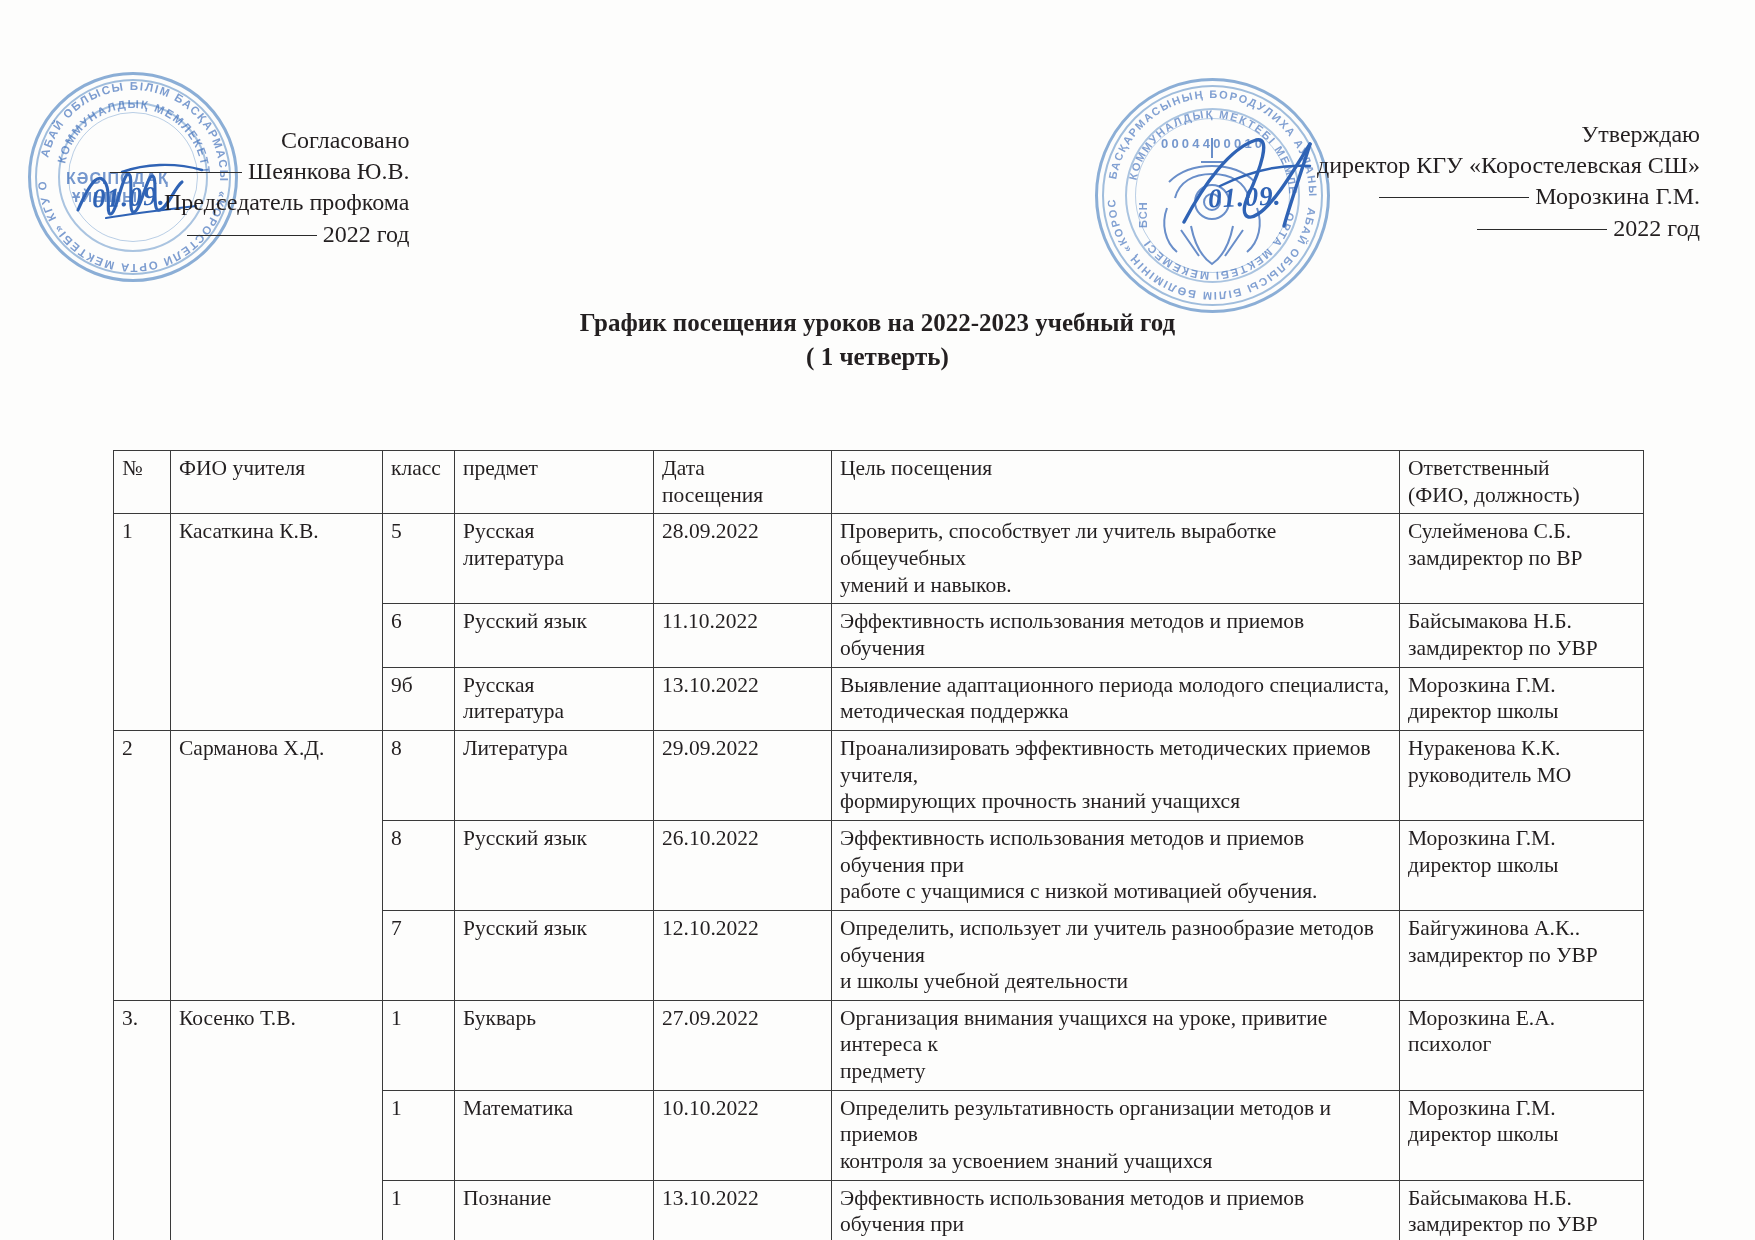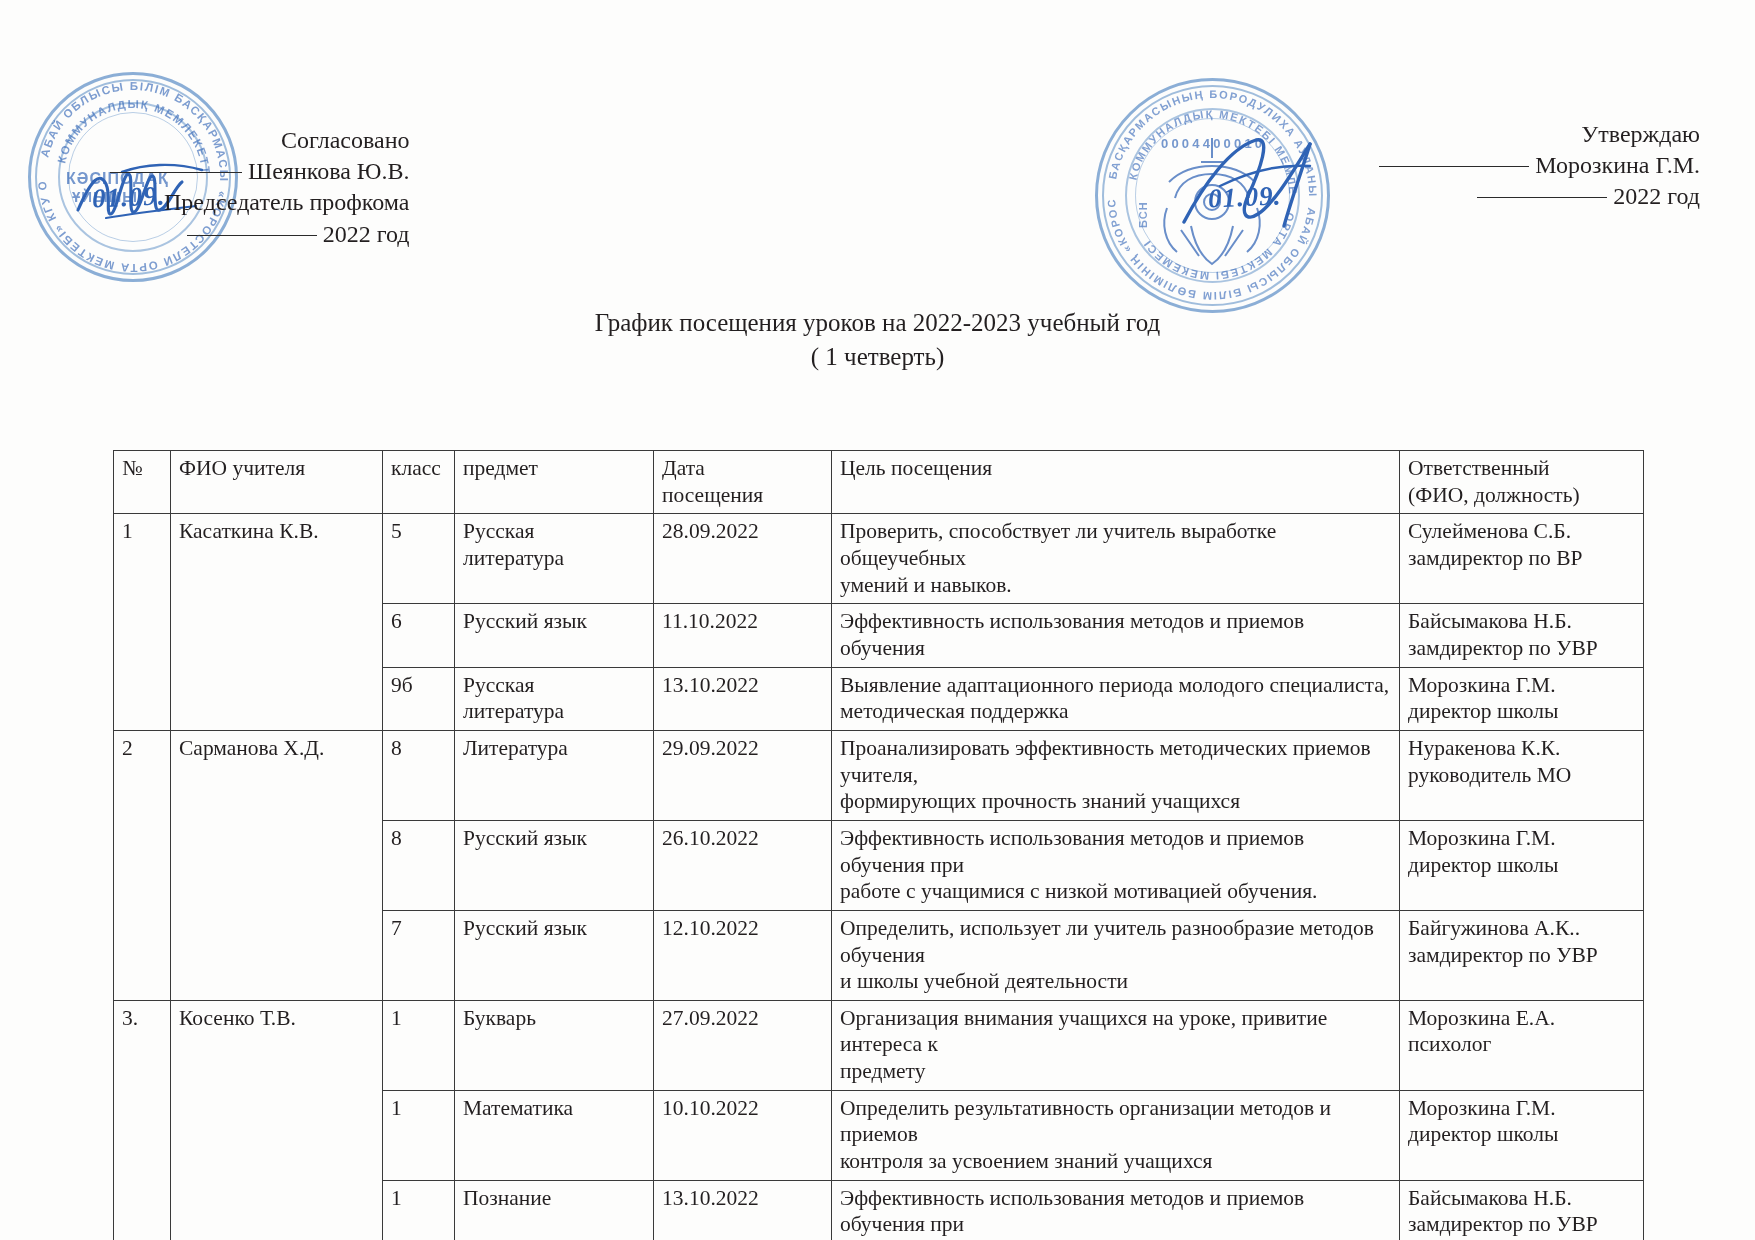--- a/index.html
+++ b/index.html
@@ -237,6 +237,7 @@
 
   <div class="hdr hdr-right">
     <div>Утверждаю</div>
+    <div>директор КГУ «Коростелевская СШ»</div>
     <div>
       <span class="sig-line"></span><span>Морозкина Г.М.</span>
     </div>

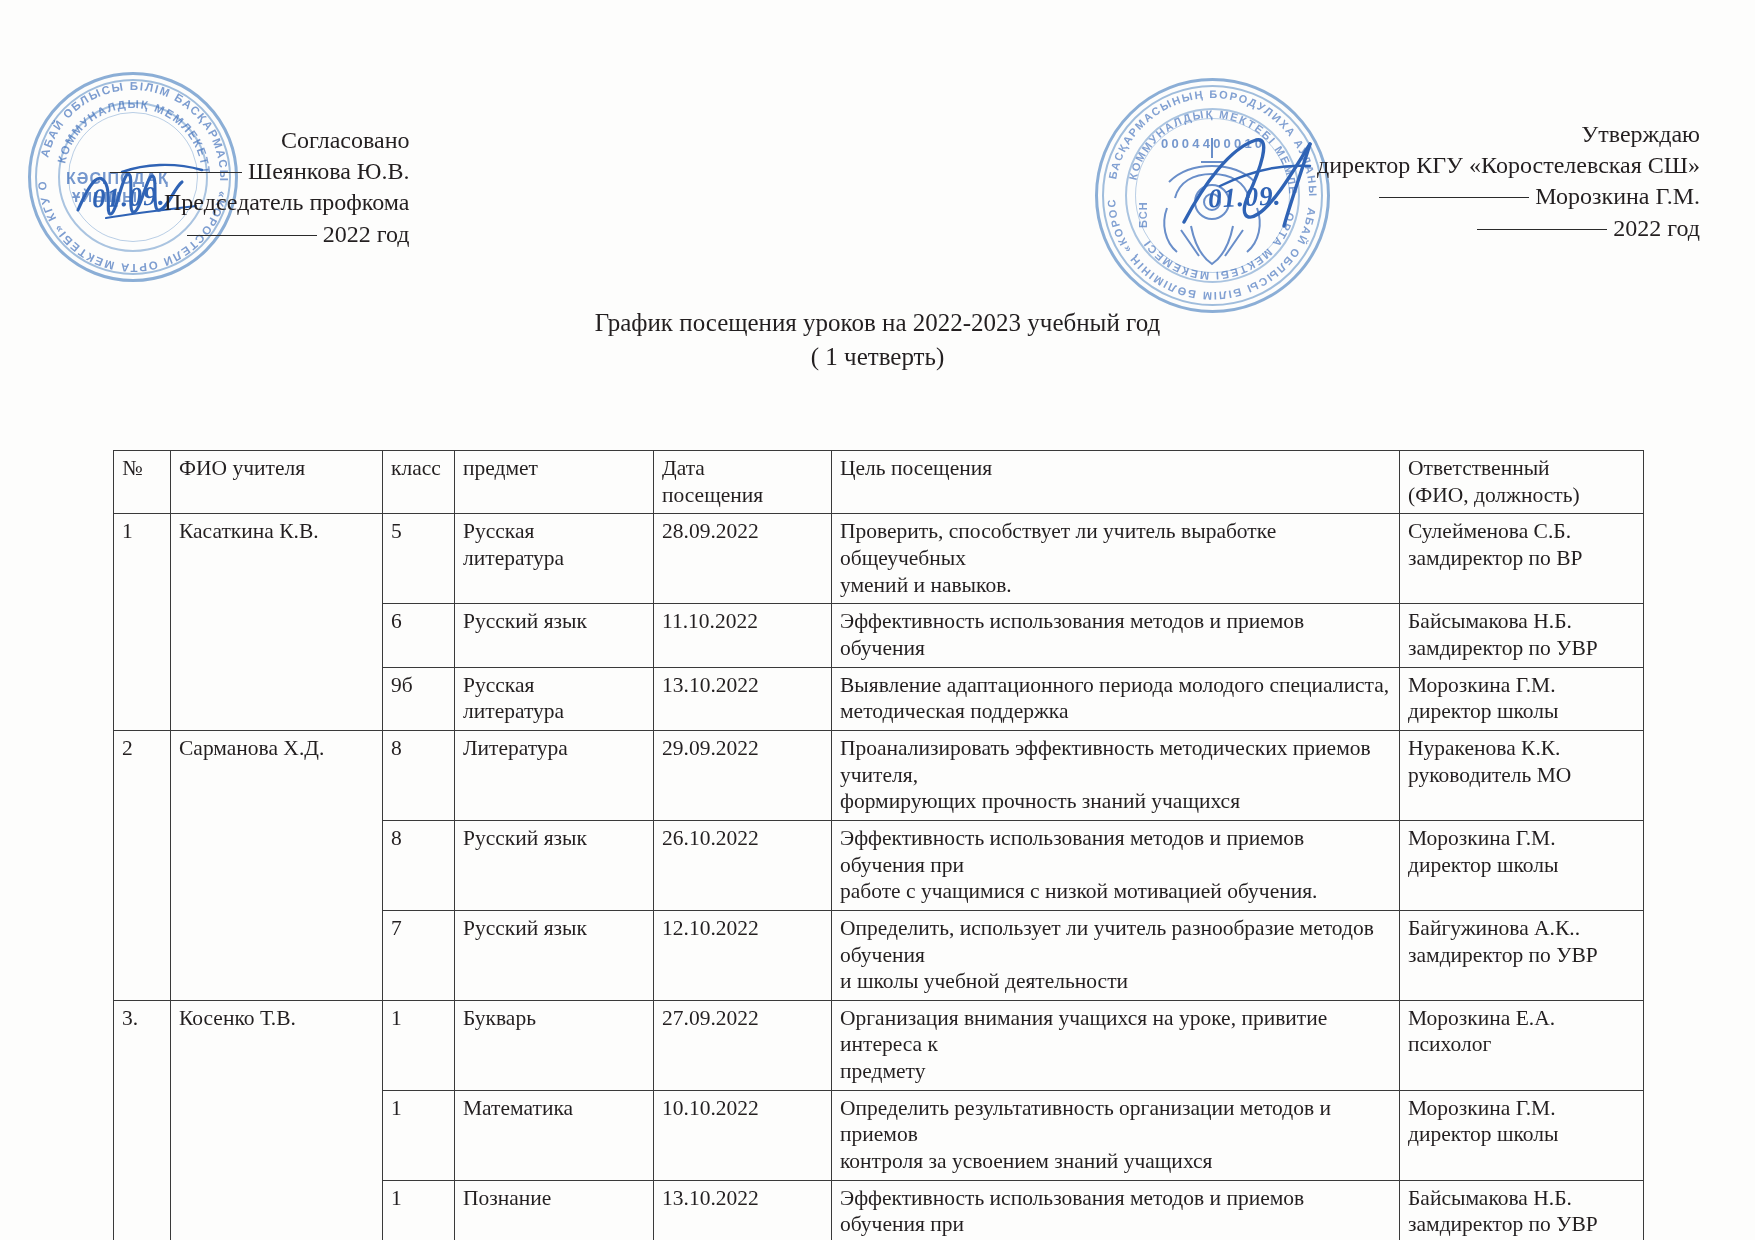--- a/index.html
+++ b/index.html
@@ -109,6 +109,7 @@
     text-align: center;
     font-size: 25px;
     line-height: 1.35;
+    font-weight: bold;
   }
 
   

